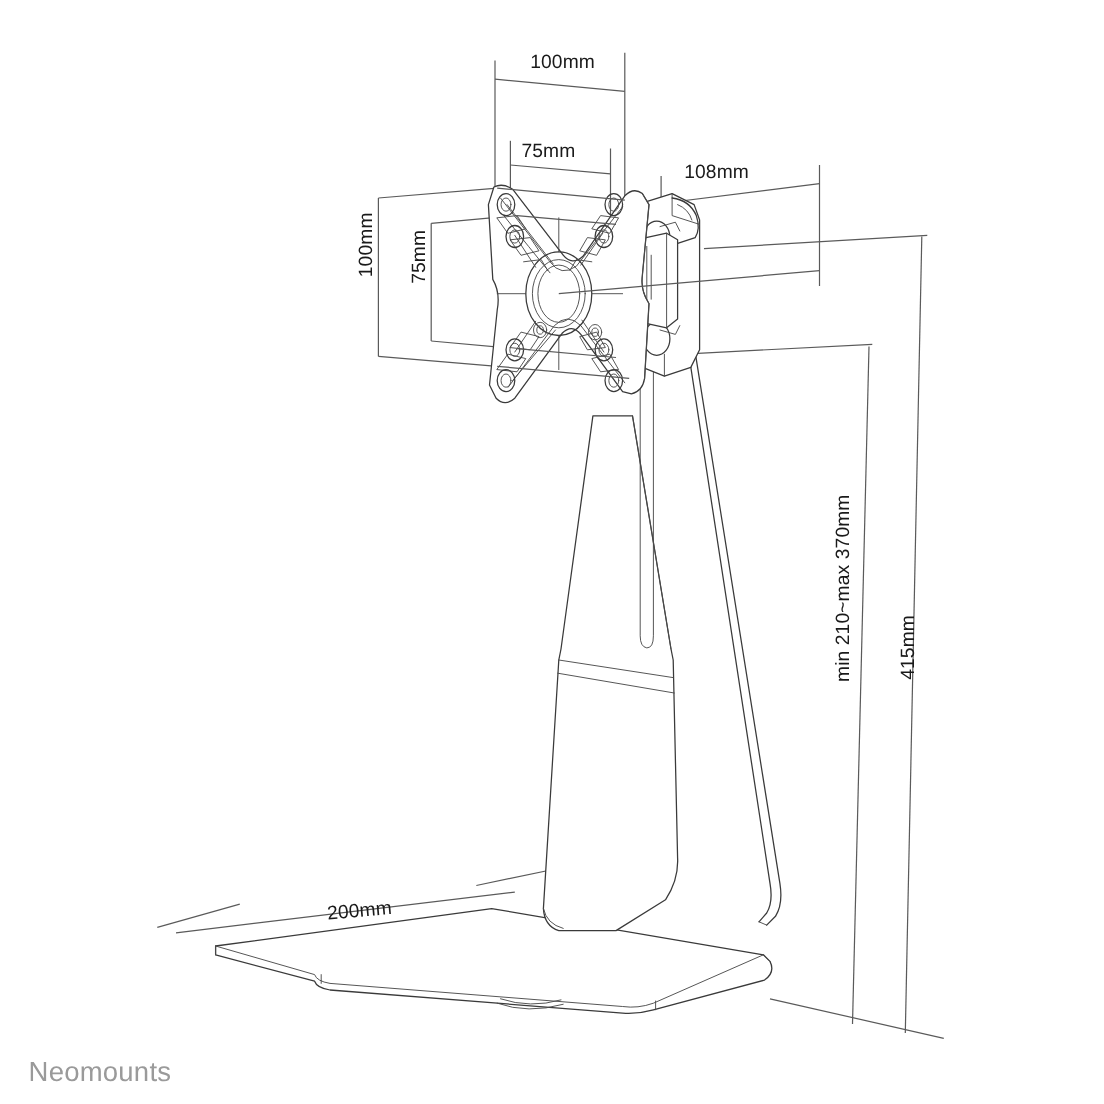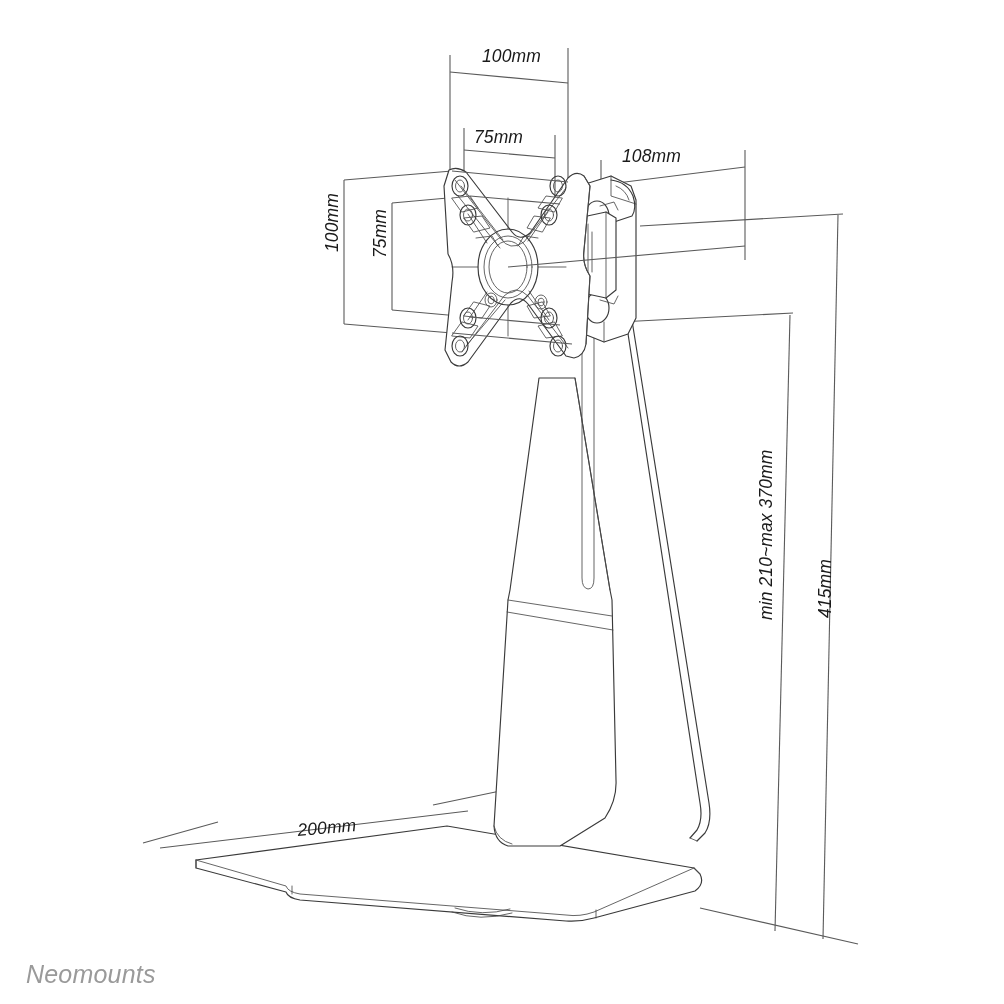--- a/index.html
+++ b/index.html
@@ -20,7 +20,6 @@
     left: 0; top: 0;
     width: 1004px;
     height: 1004px;
-    font-style: italic;
   }
   svg.drawing {
     display: block;

